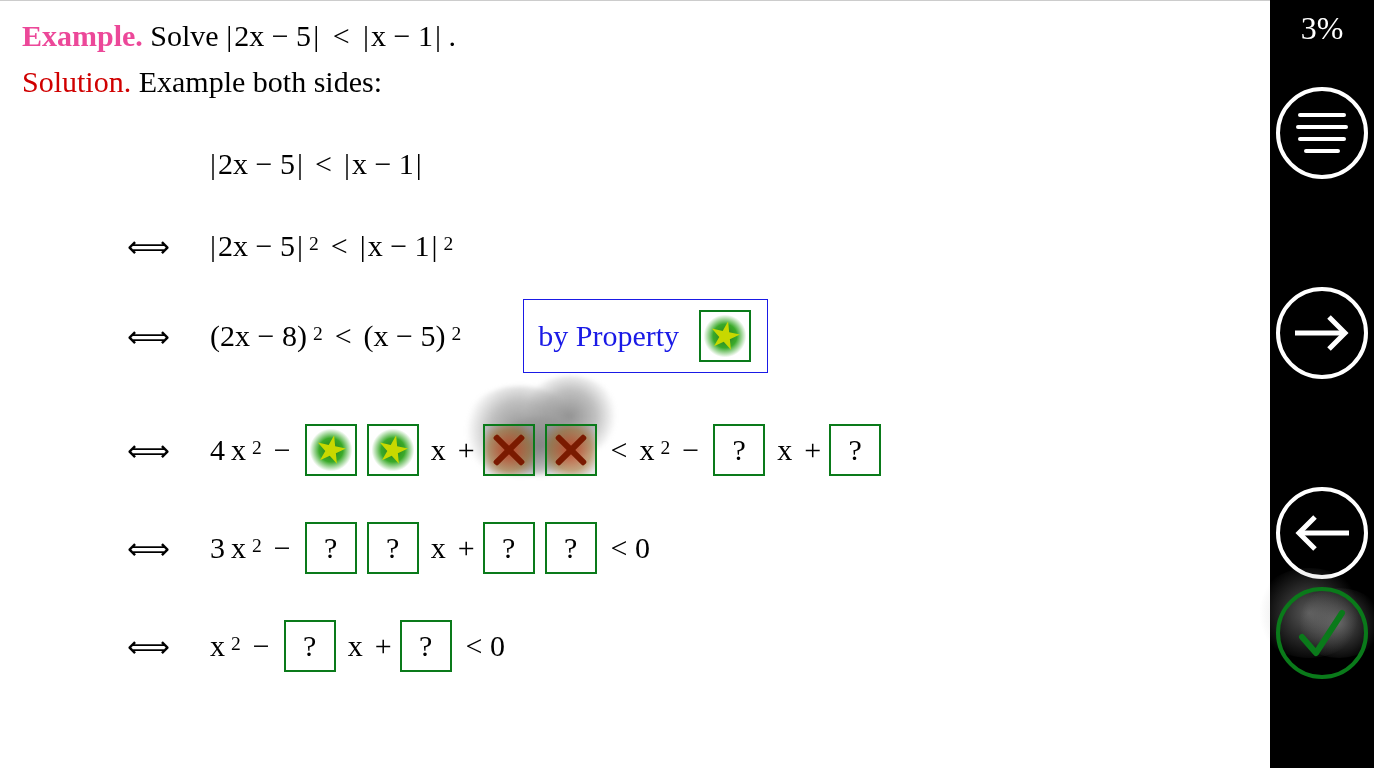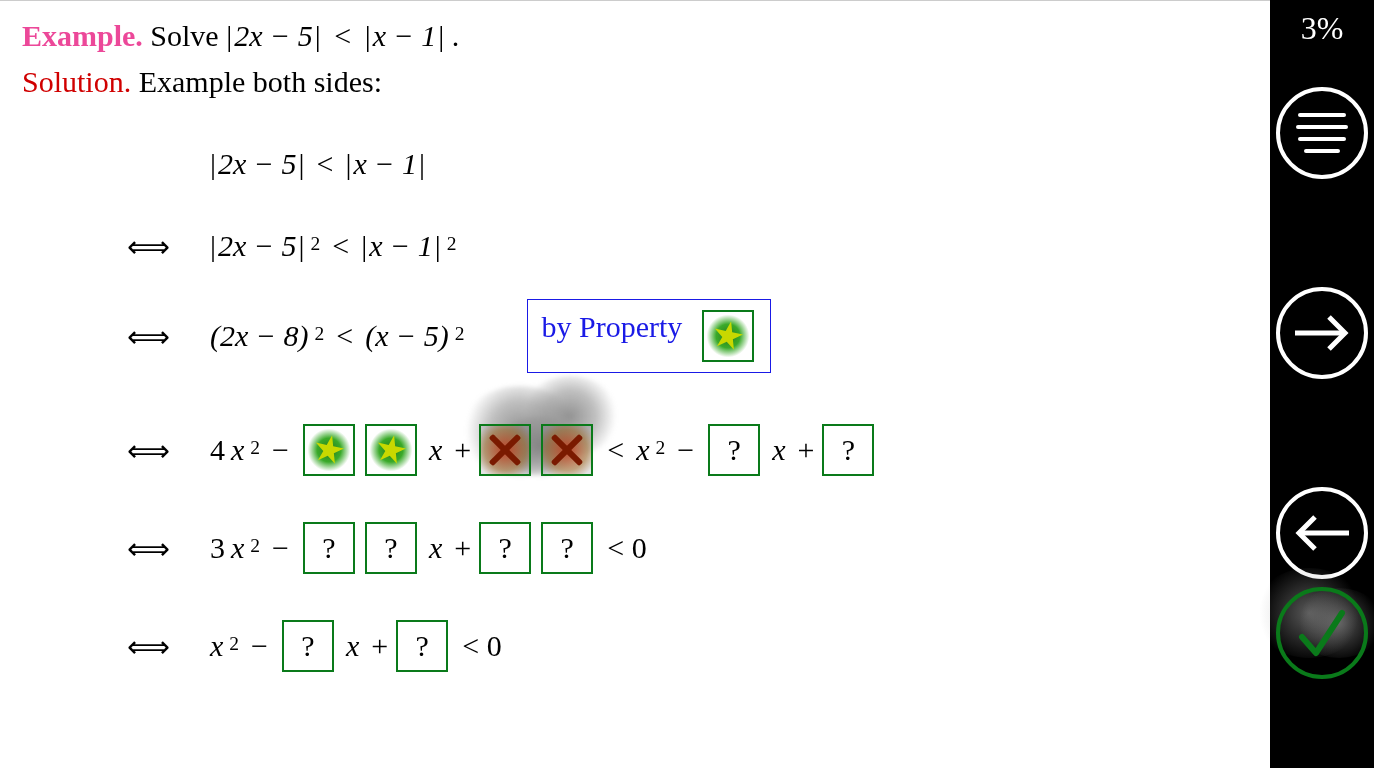--- a/index.html
+++ b/index.html
@@ -104,7 +104,7 @@
     gap: 6px;
     position: relative;
   }
-  .mi { font-style: italic; }
+  .mi { }
   .sup { font-size: 0.65em; vertical-align: super; position: relative; top: -2px; }
   .op { margin: 0 6px; }
 

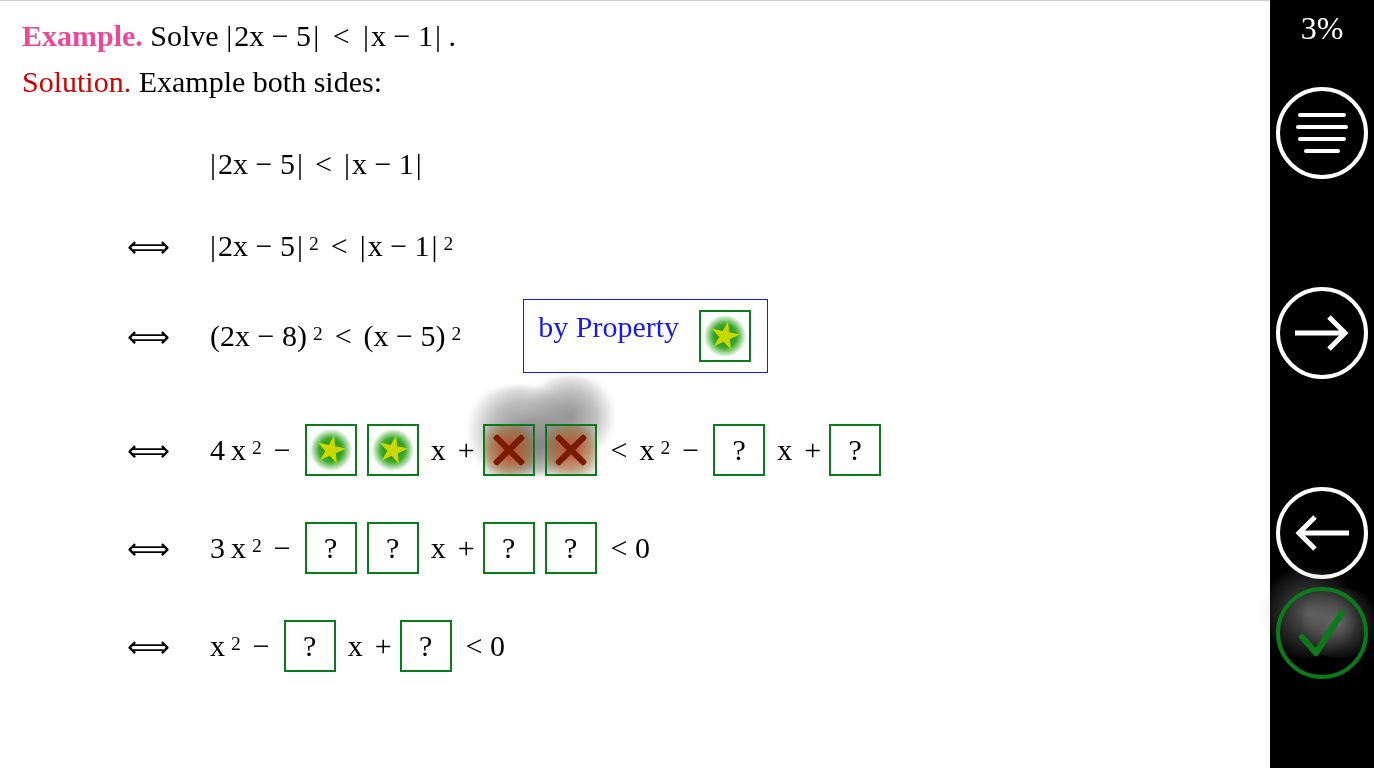--- a/index.html
+++ b/index.html
@@ -155,6 +155,7 @@
     border: 1.5px solid #1a1ae6;
     padding: 10px 14px;
     display: inline-flex;
+    align-items: center;
     gap: 18px;
     margin-left: 56px;
     color: #1a1ae6;

